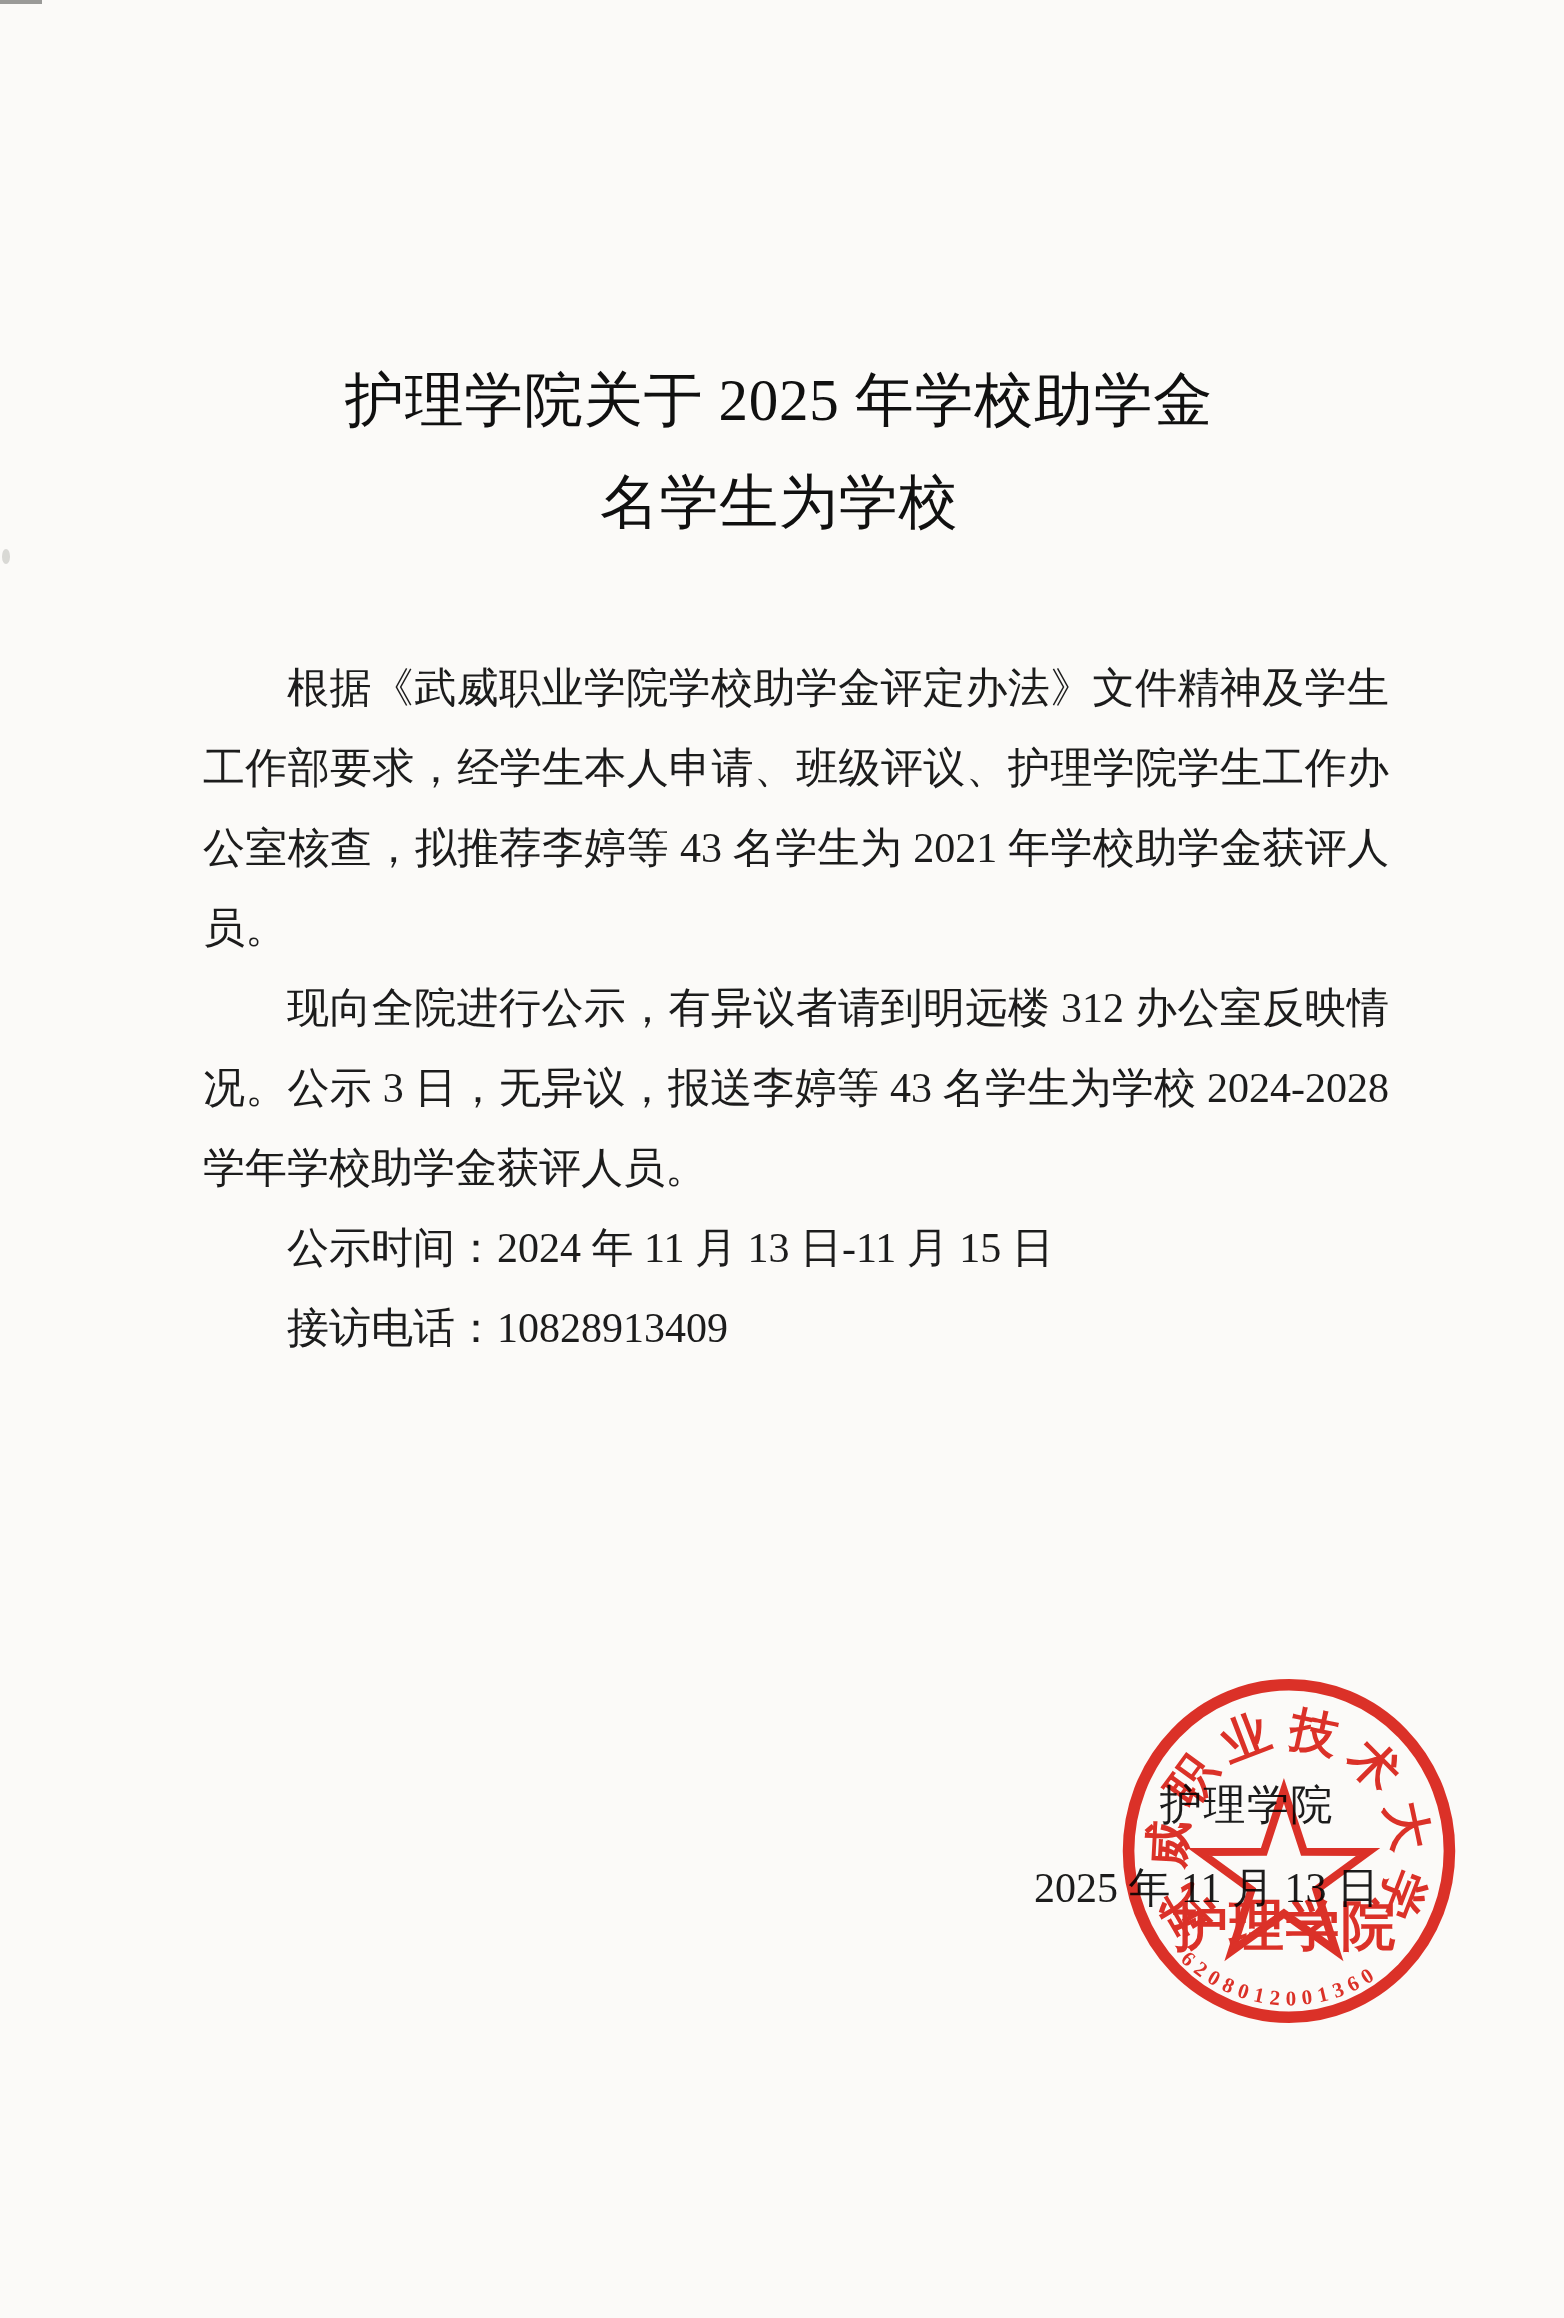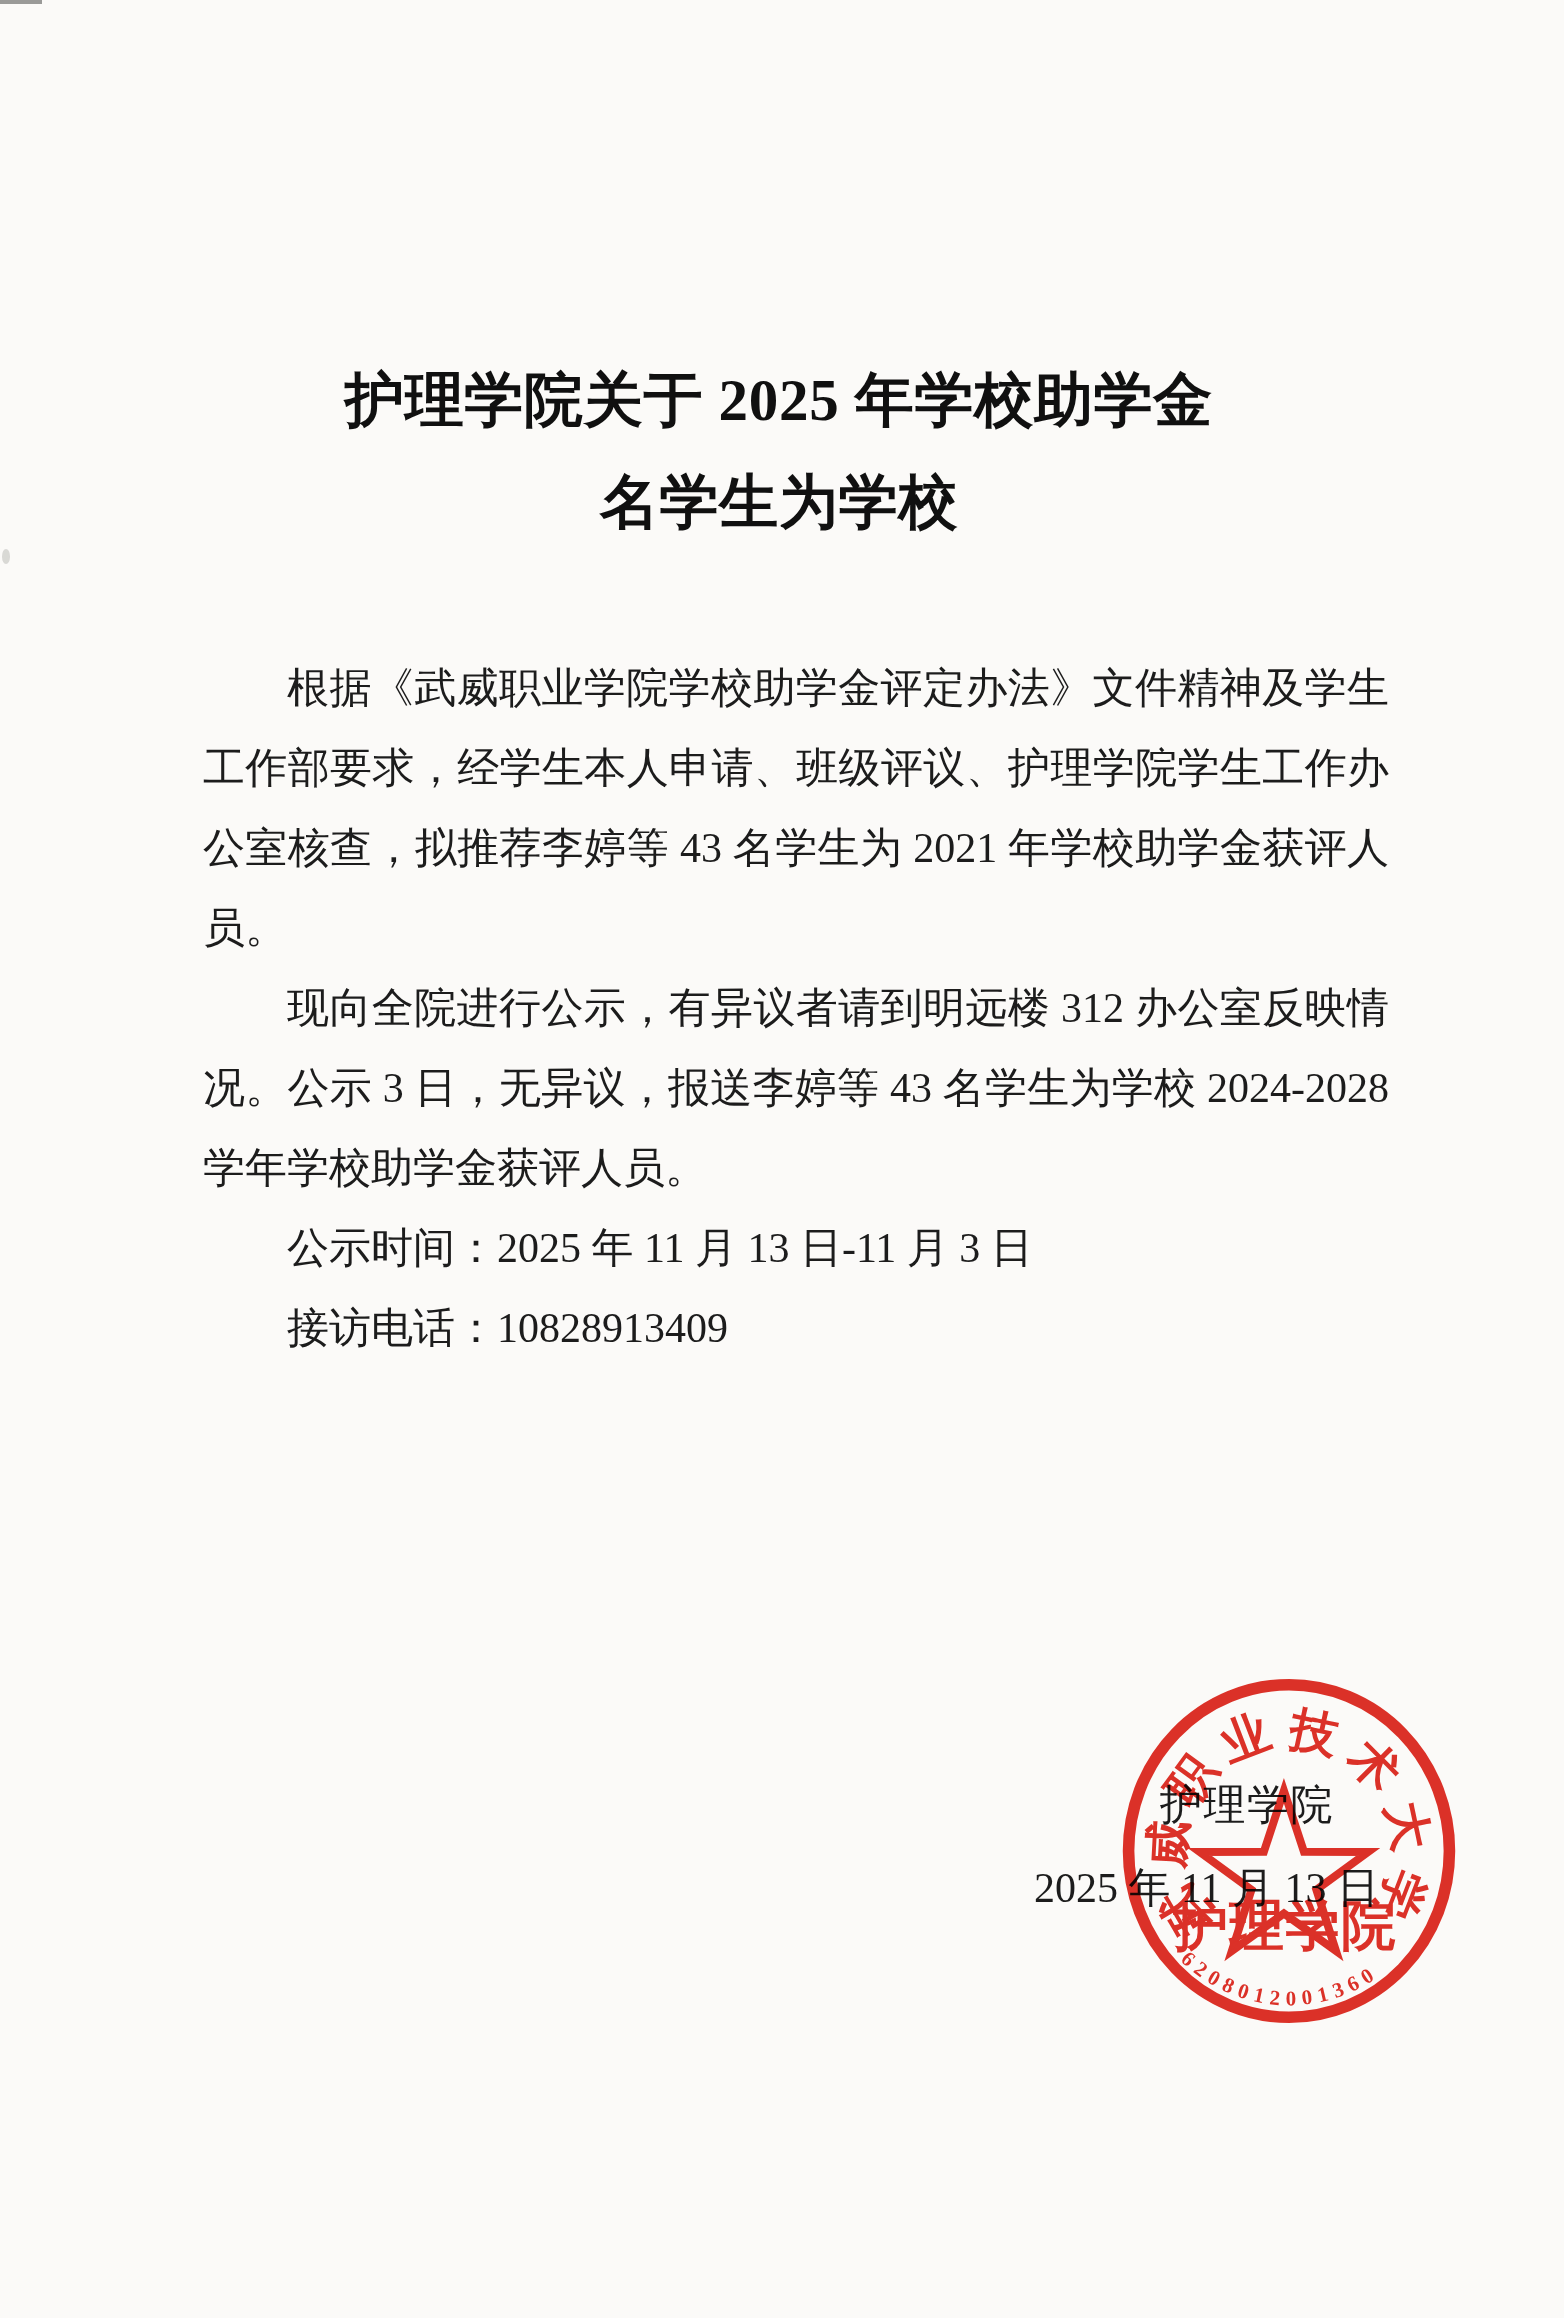--- a/index.html
+++ b/index.html
@@ -36,7 +36,7 @@
     text-align: center;
     font-size: 59px;
     line-height: 102px;
-    font-weight: bold;
+    font-weight: normal;
     color: #101010;
     letter-spacing: 0.7px;
   }

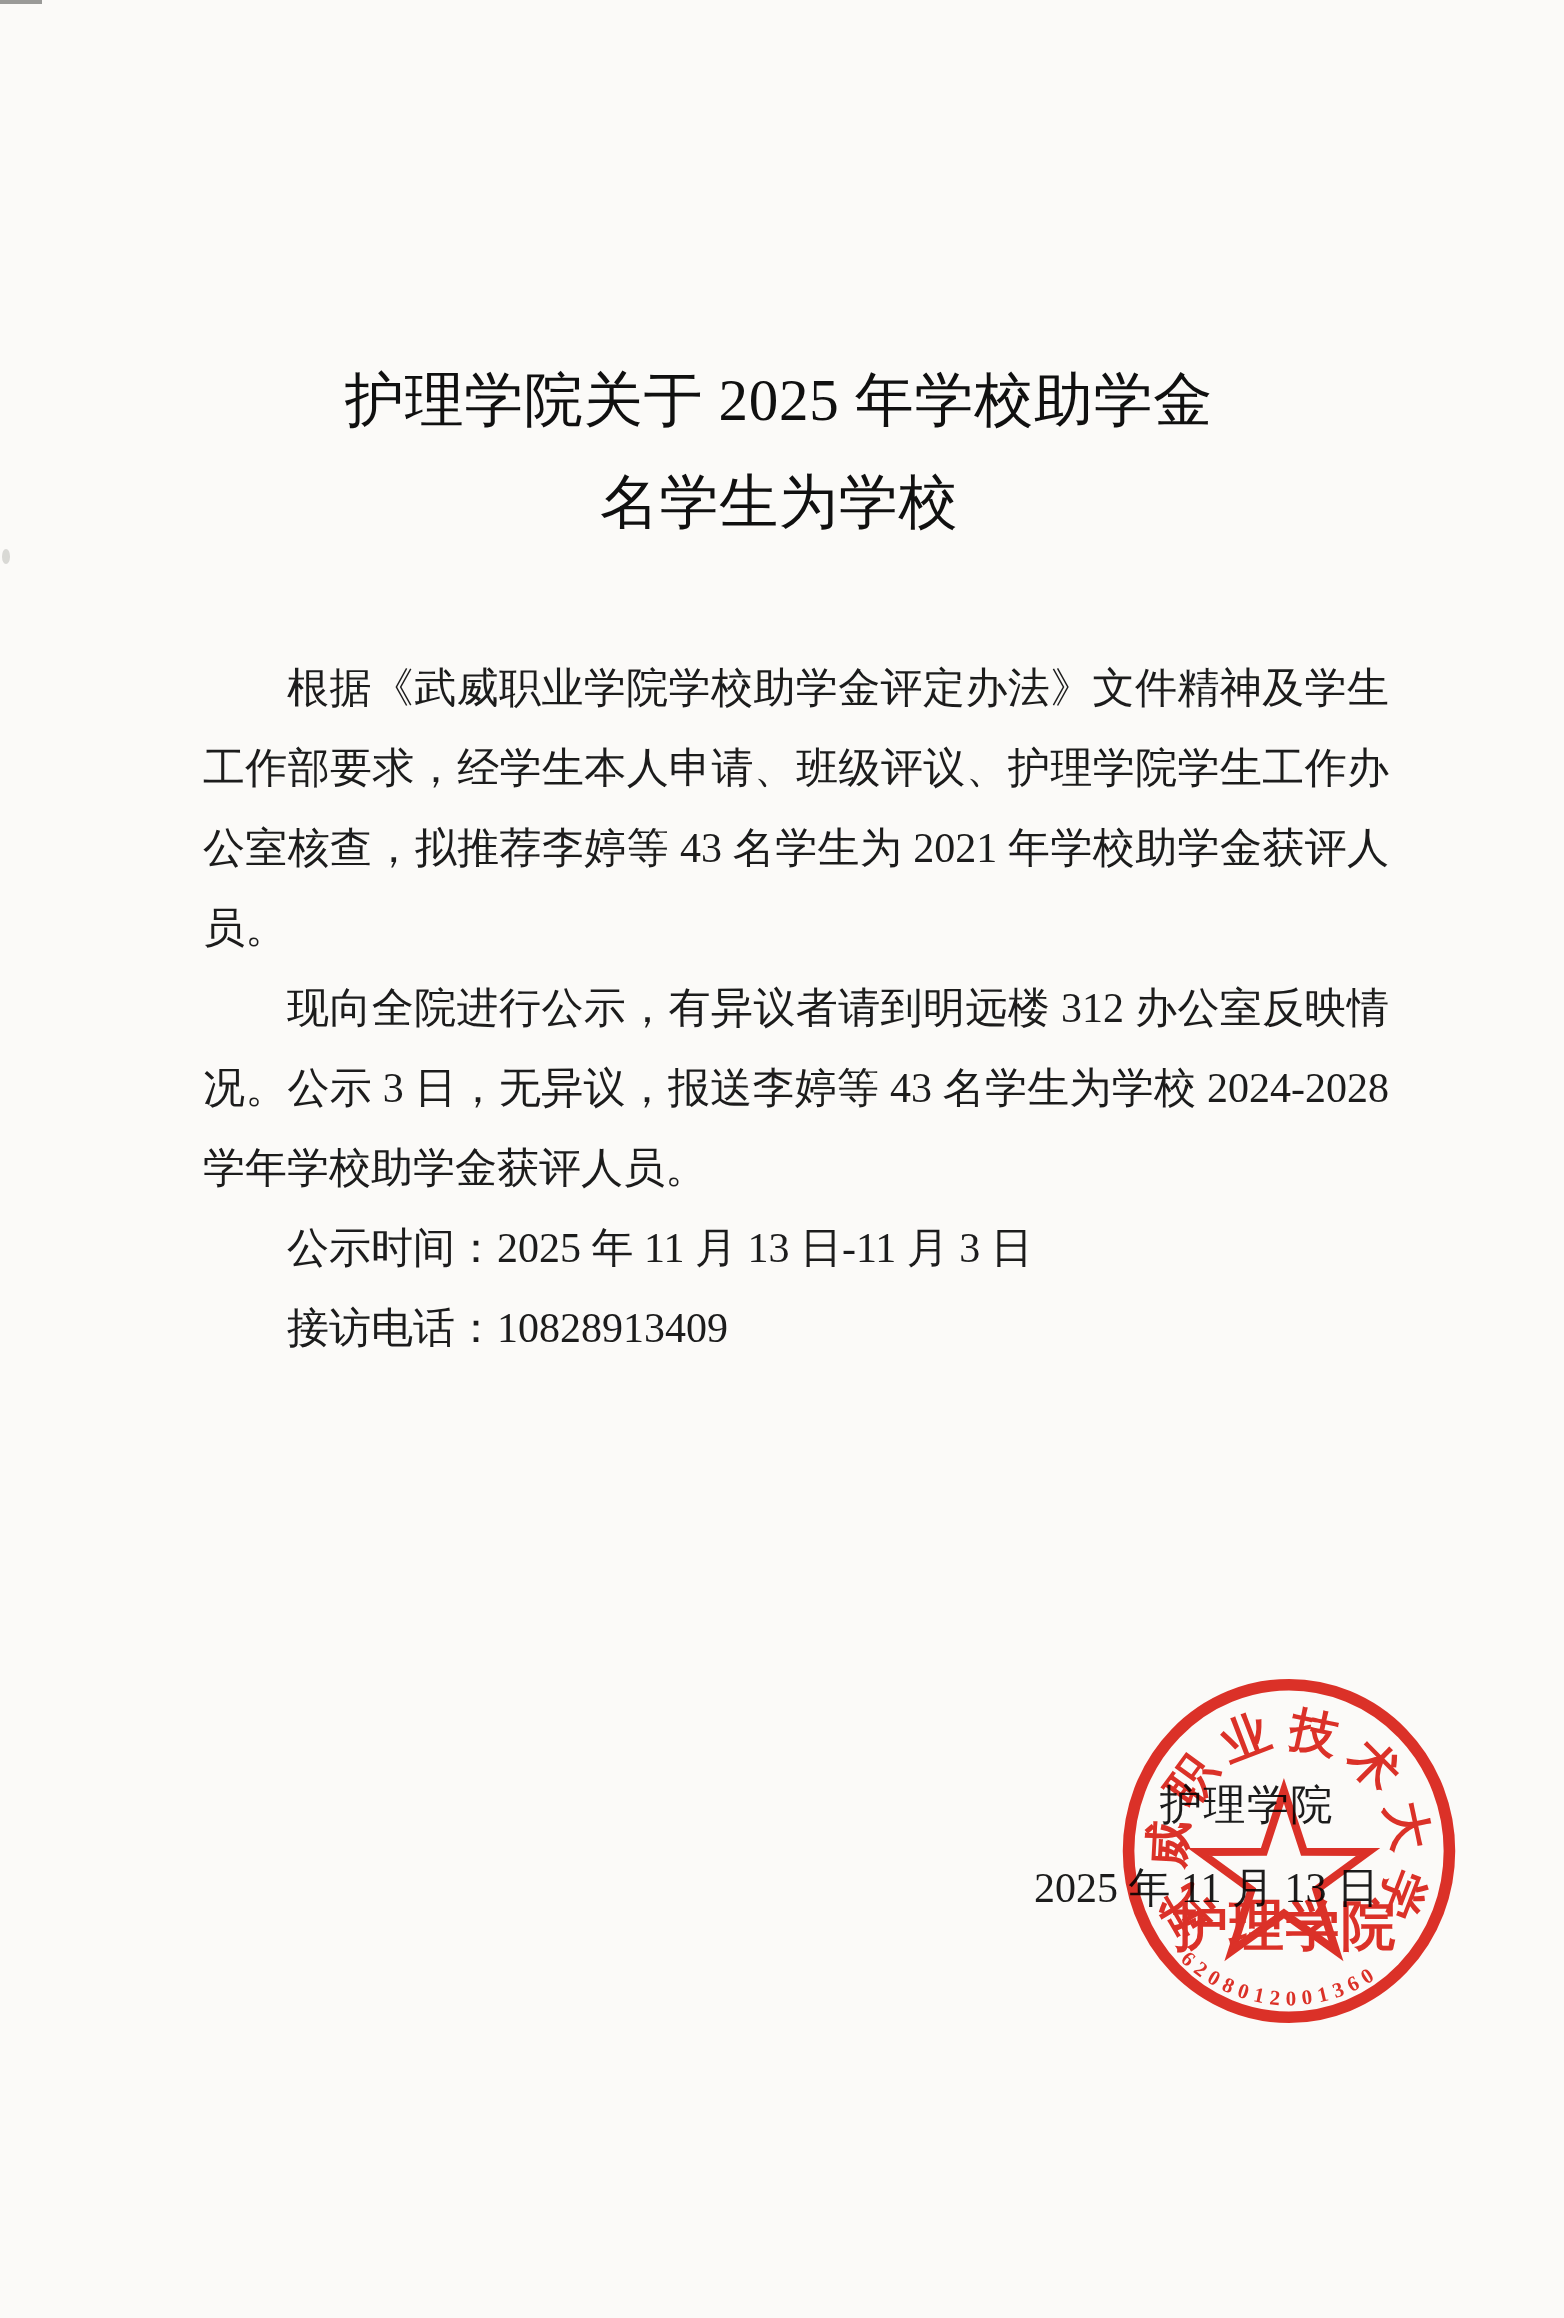--- a/index.html
+++ b/index.html
@@ -106,7 +106,7 @@
   <div class="body-block" id="body-block">
       <p>根据《武威职业学院学校助学金评定办法》文件精神及学生工作部要求，经学生本人申请、班级评议、护理学院学生工作办公室核查，拟推荐李婷等 43 名学生为 2021 年学校助学金获评人员。</p>
       <p>现向全院进行公示，有异议者请到明远楼 312 办公室反映情况。公示 3 日，无异议，报送李婷等 43 名学生为学校 2024-2028 学年学校助学金获评人员。</p>
-      <p class="info-line">公示时间：2025 年 11 月 13 日-11 月 3 日</p>
+      <p class="info-line">公示时间：2024 年 11 月 13 日-11 月 15 日</p>
       <p class="info-line">接访电话：10828913409</p>
     </div>
 

